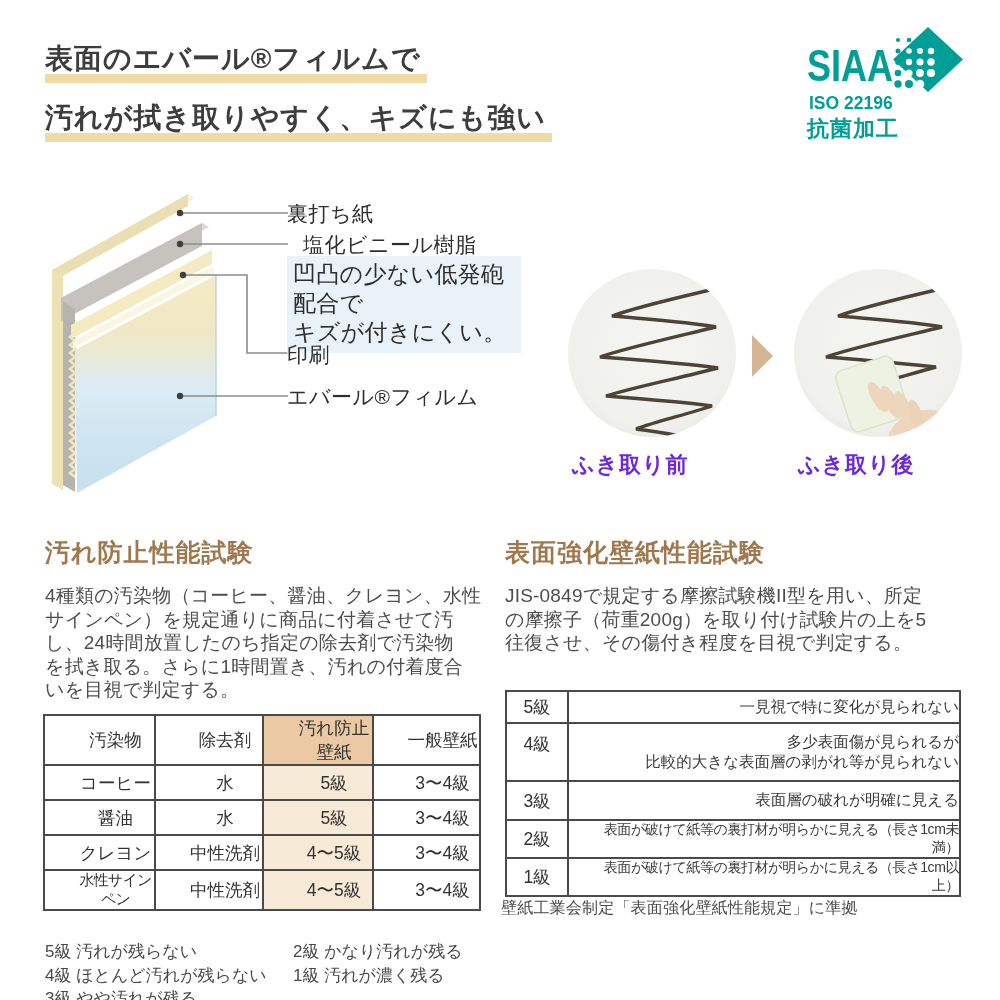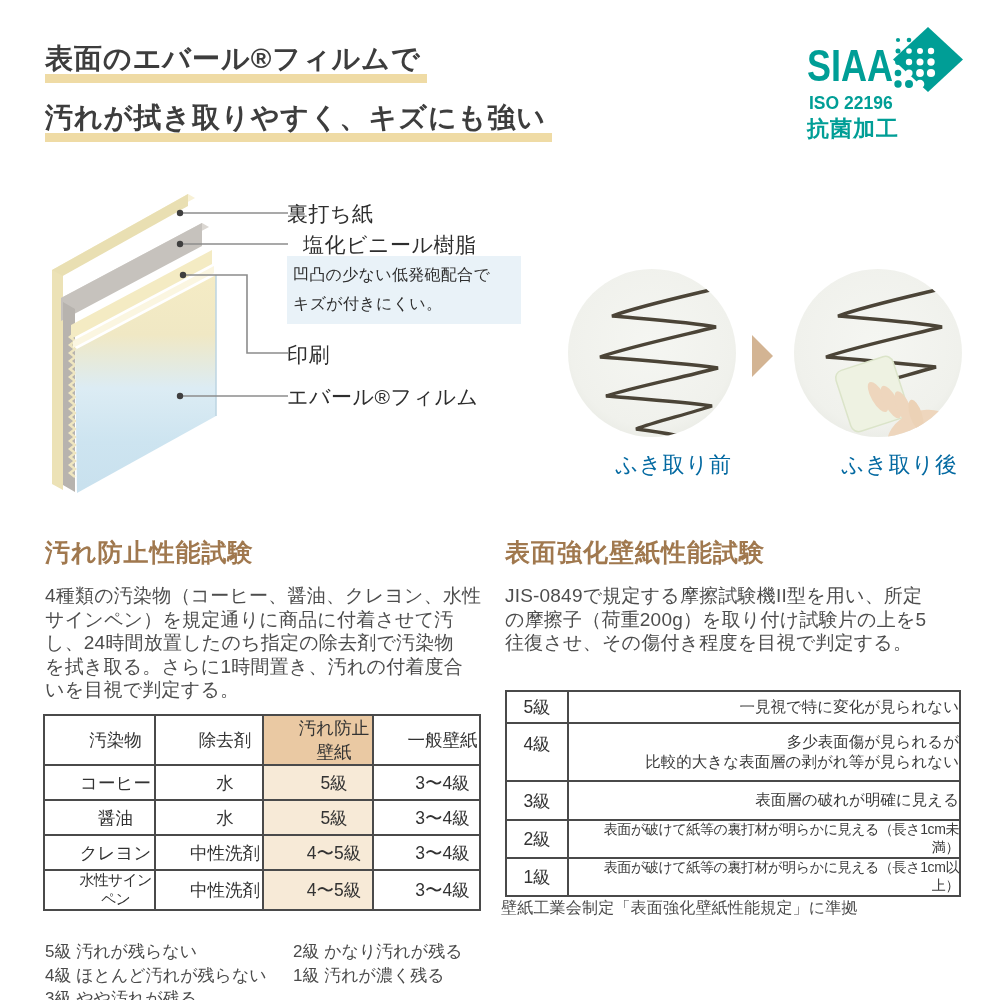--- a/index.html
+++ b/index.html
@@ -16,7 +16,7 @@
   
   .dlabel { font-size:21px; color:#2e2e2e; letter-spacing:0.5px; white-space:nowrap; }
   .bluebox { left:287px; top:256px; width:234px; background:#e9f2f8; padding:4px 6px 6px 6px;
-             font-size:16px; color:#2e2e2e; line-height:29px; letter-spacing:0.3px; }
+             font-size:23px; color:#2e2e2e; line-height:29px; letter-spacing:0.3px; }
 
   
   .wipelabel { font-size:22px; font-weight:normal; color:#0369a1; width:160px; text-align:right; letter-spacing:1px; }

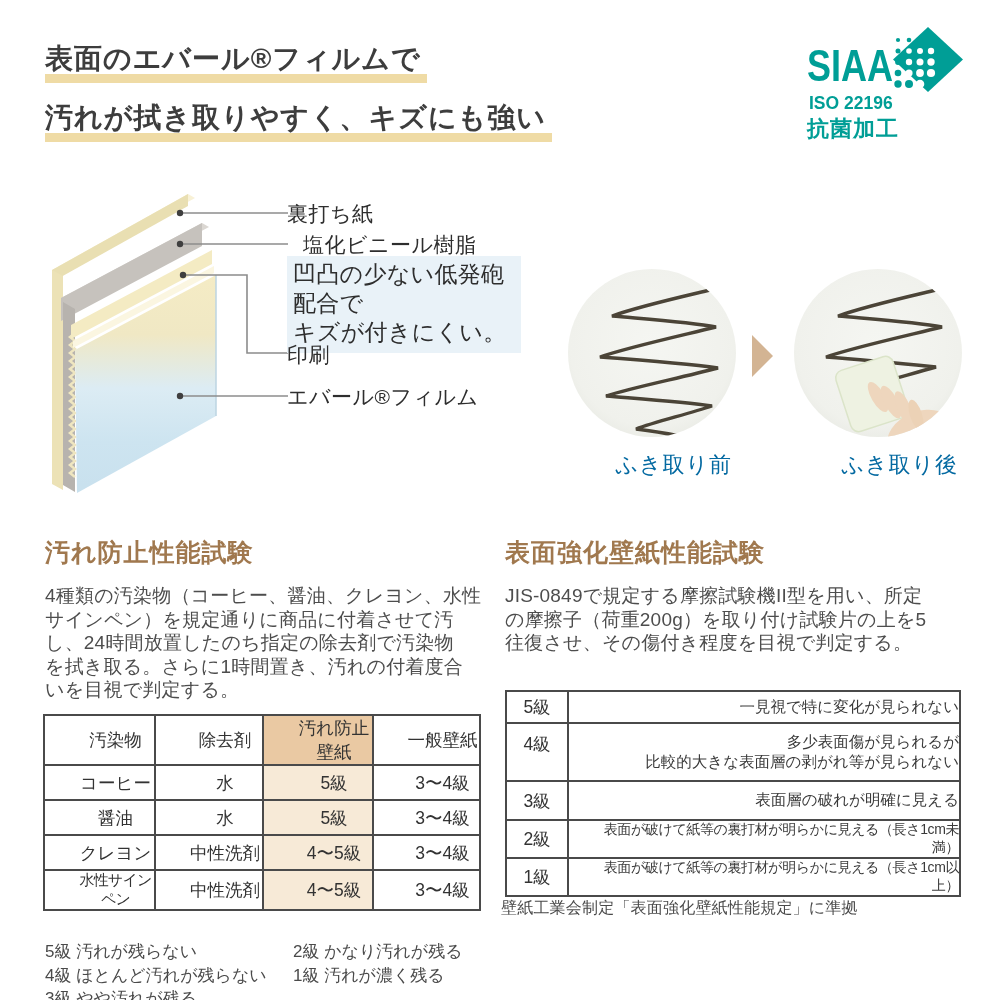--- a/index.html
+++ b/index.html
@@ -19,7 +19,7 @@
              font-size:23px; color:#2e2e2e; line-height:29px; letter-spacing:0.3px; }
 
   
-  .wipelabel { font-size:22px; font-weight:normal; color:#0369a1; width:160px; text-align:right; letter-spacing:1px; }
+  .wipelabel { font-size:22px; font-weight:bold; color:#6d28d9; width:160px; text-align:left; letter-spacing:1px; }
 
   
   .sec-title { font-size:25px; font-weight:bold; color:#a0784e; letter-spacing:1px; }

